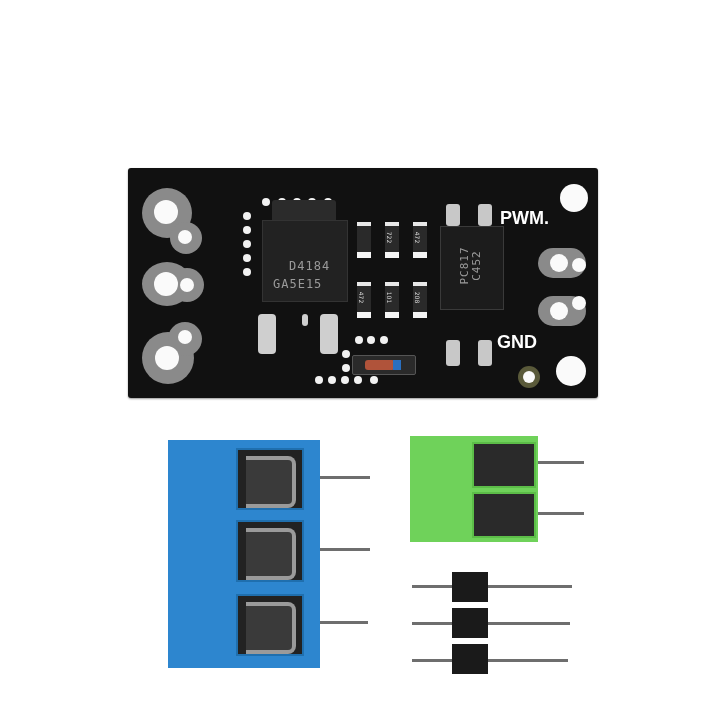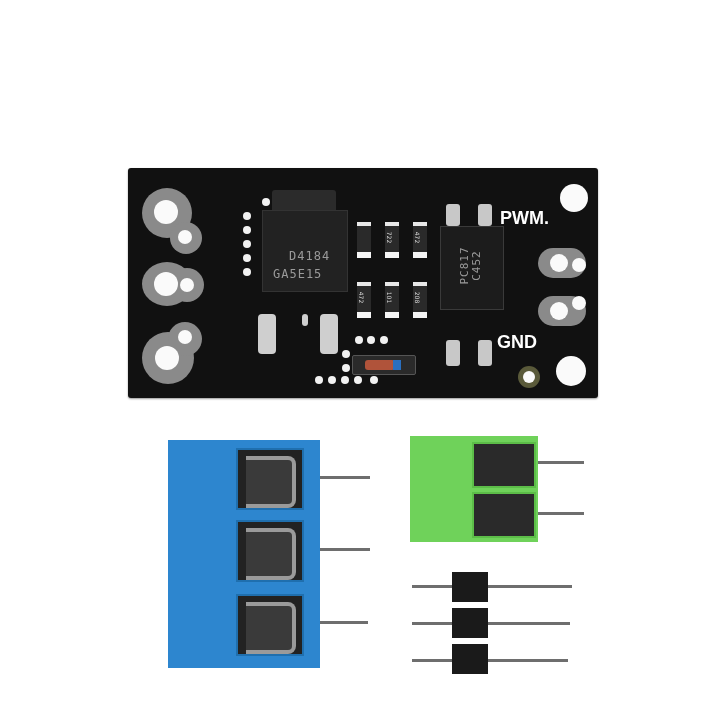--- a/index.html
+++ b/index.html
@@ -10,7 +10,7 @@
   .pad { position:absolute; border-radius:50%; background:#8a8a8a; }
   .hole { position:absolute; border-radius:50%; background:#fafafa; }
   .via { position:absolute; width:8px; height:8px; border-radius:50%; background:#f2f2f2; }
-  .mosfet { position:absolute; left:262px; top:190px; width:80px; height:108px;text-decoration:underline; }
+  .mosfet { position:absolute; left:262px; top:200px; width:80px; height:108px;text-decoration:underline; }
   .mosfet .tab { position:absolute; left:10px; top:0; width:64px; height:22px; background:#2b2b2b; border-radius:3px 3px 0 0; }
   .mosfet .body { position:absolute; left:0; top:20px; width:84px; height:80px; background:#222; border:1px solid #333; }
   .chip-text { position:absolute; color:#9a9a9a; font-family:"DejaVu Sans Mono", monospace; font-size:12px; letter-spacing:1px; }

